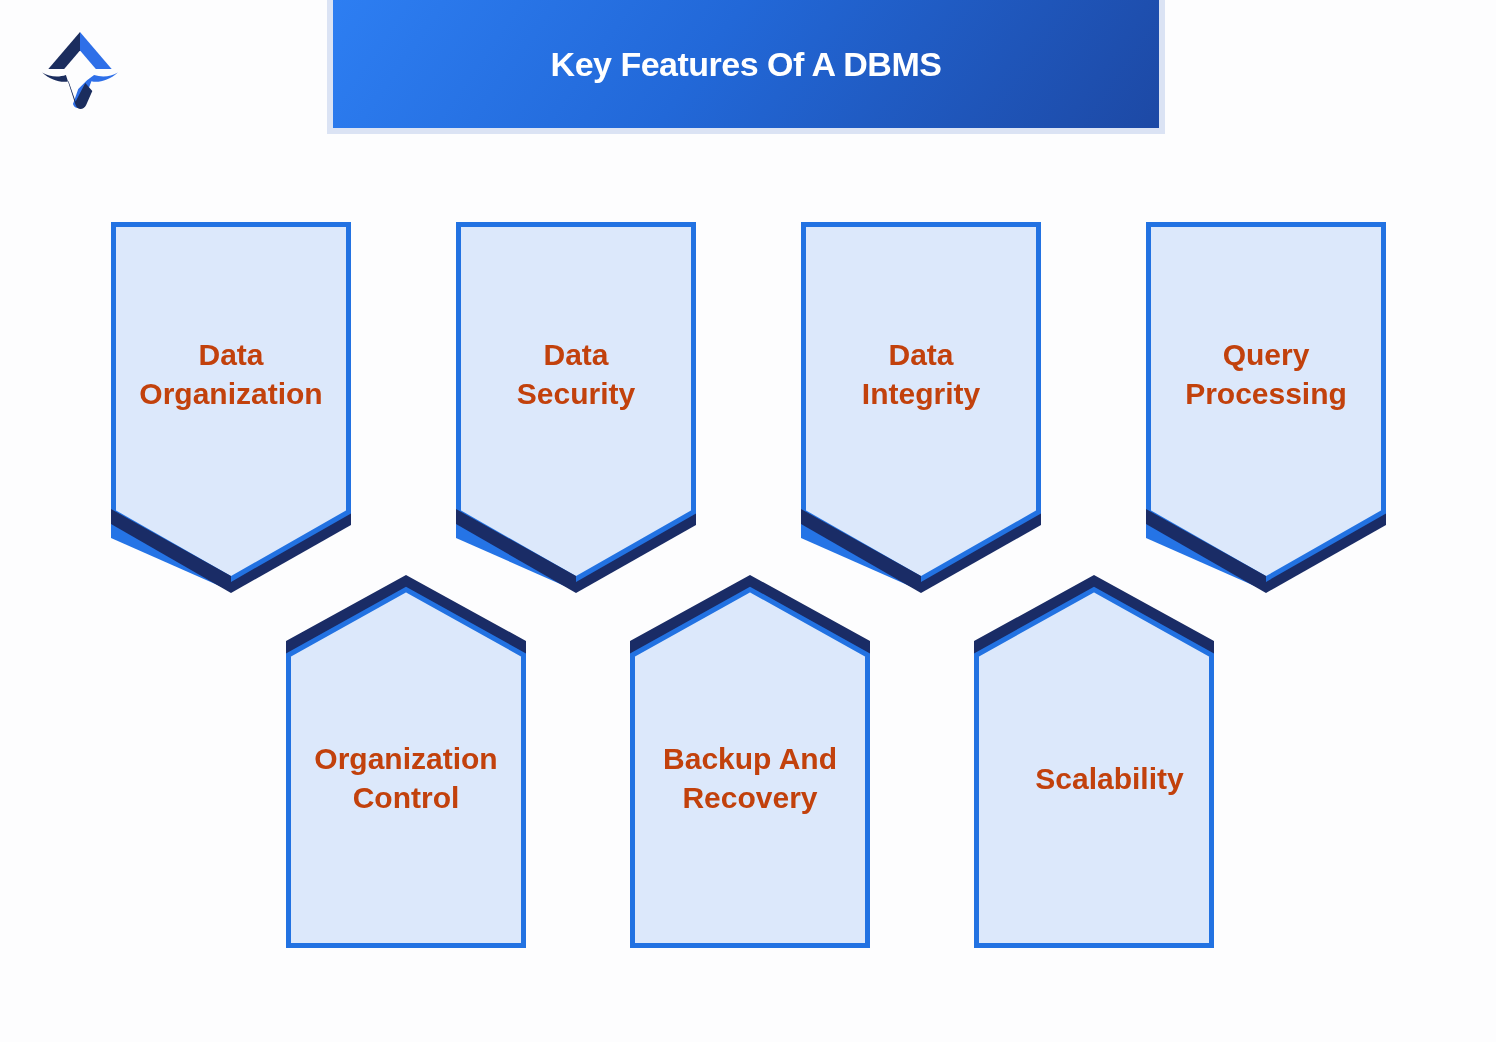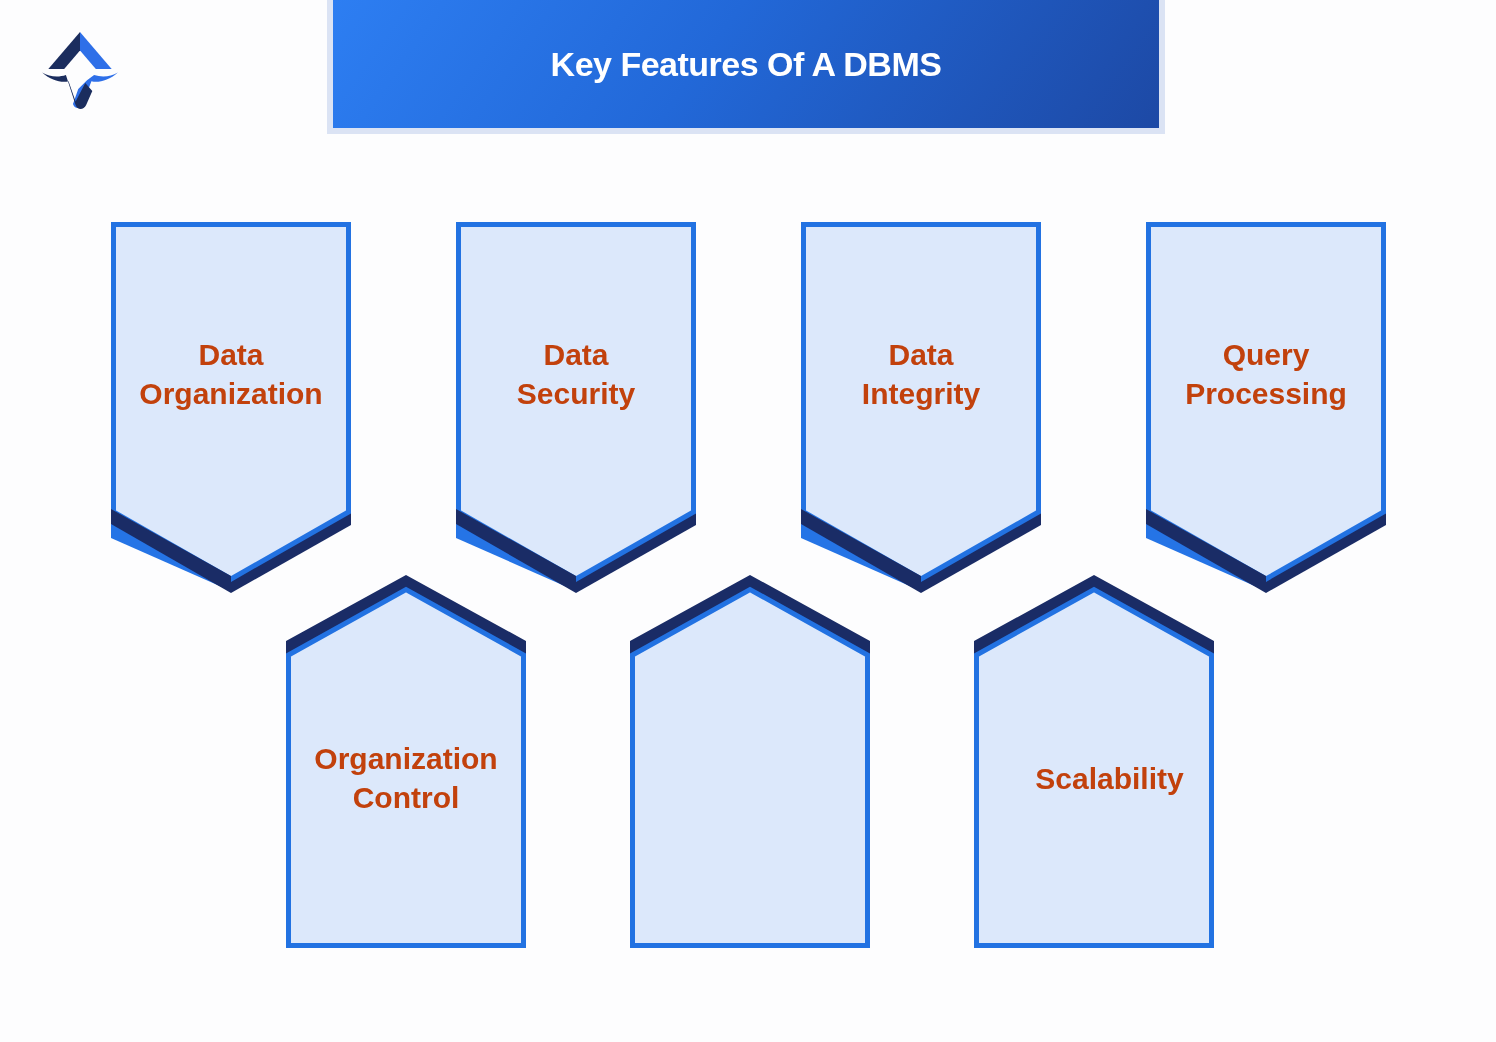--- a/index.html
+++ b/index.html
@@ -119,6 +119,8 @@
       <polygon points="0,68 120,2 240,68 240,82 120,16 0,82" fill="#1a2c66"></polygon>
       <polygon points="2.5,82 120,16.5 237.5,82 237.5,372.5 2.5,372.5" fill="#dce8fb" stroke="#2272e2" stroke-width="5"></polygon>
     </svg>
+    <div class="label">Backup And
+Recovery</div>
   </div>
 
   <div class="banner up b7">

